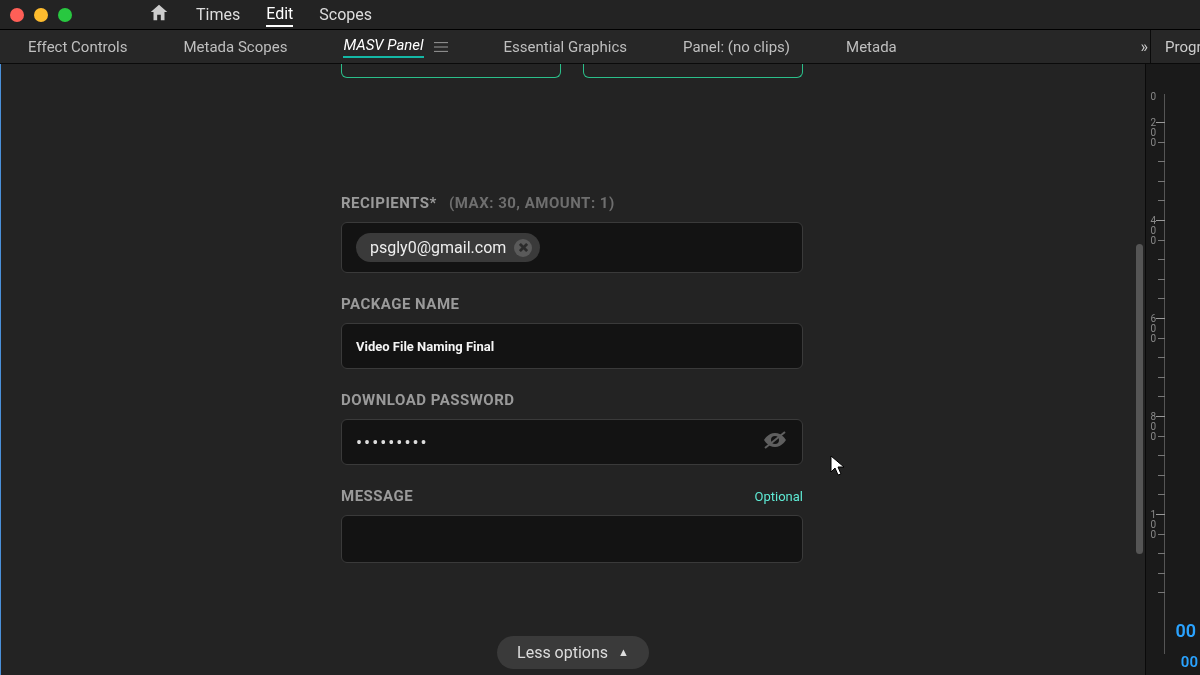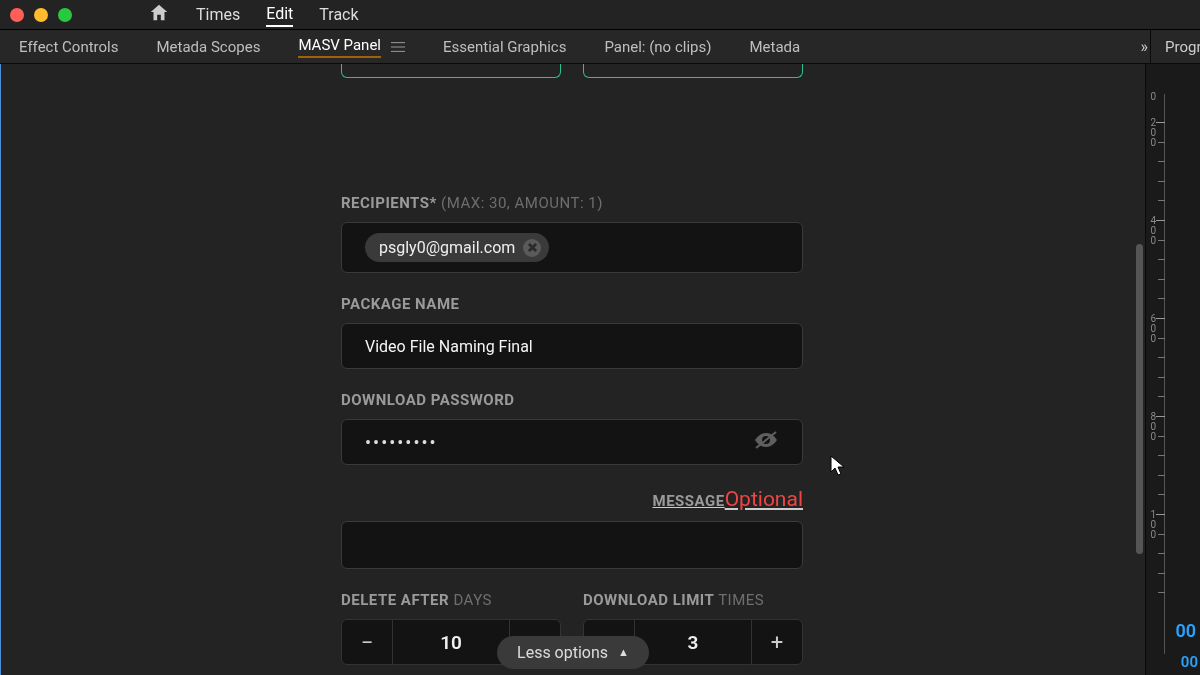--- a/index.html
+++ b/index.html
@@ -97,7 +97,7 @@
   </span>
   <span class="menu-item">Times</span>
   <span class="menu-item active">Edit</span>
-  <span class="menu-item">Track</span>
+  <span class="menu-item">Scopes</span>
 </div>
 
 <div class="panel-tabs">

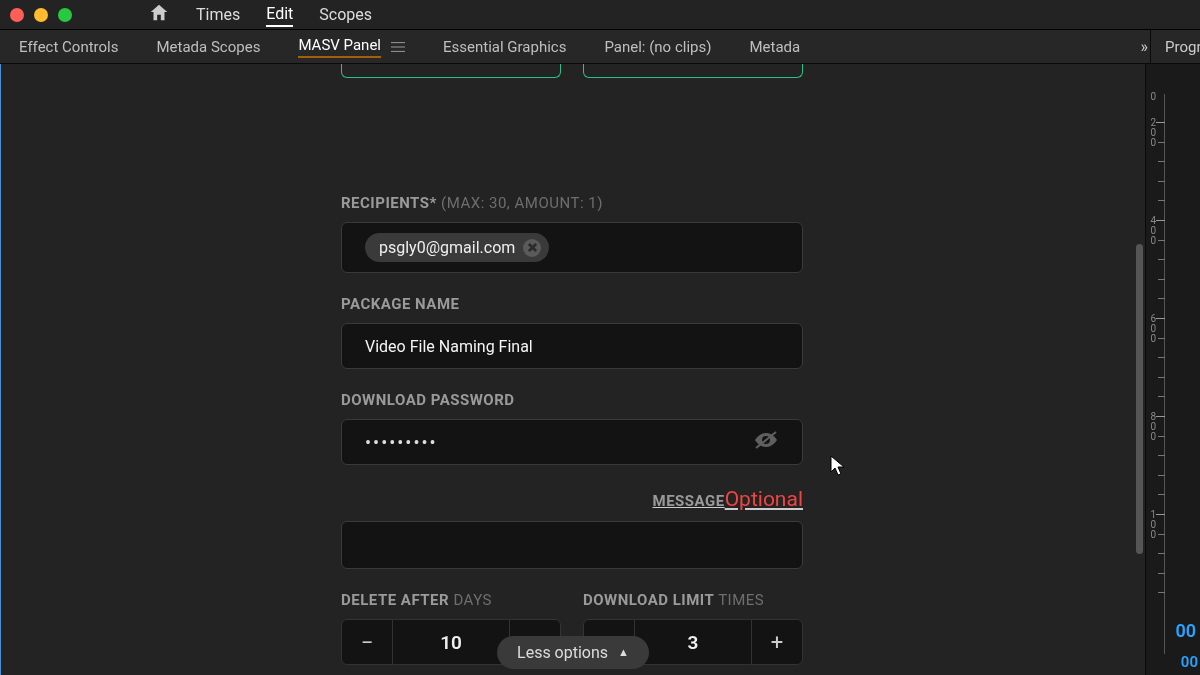--- a/index.html
+++ b/index.html
@@ -18,7 +18,7 @@
 
   
   .panel-tabs { height: 34px; background: #272727; display: flex; align-items: center; border-bottom: 1px solid #0a0a0a; position: relative; }
-  .panel-tab { font-size: 15px; color: #bfbfbf; padding: 0 19px; height: 100%; display: flex; align-items: center; cursor: pointer; white-space: nowrap; }
+  .panel-tab { font-size: 15px; color: #bfbfbf; padding: 0 28px; height: 100%; display: flex; align-items: center; cursor: pointer; white-space: nowrap; }
   .panel-tab.active { color: #fff; }
   .panel-tab.active .tab-label { border-bottom: 2px solid #a16207; padding-bottom: 2px; }
   .panel-tab .burger { margin-left: 10px; display: inline-flex; }

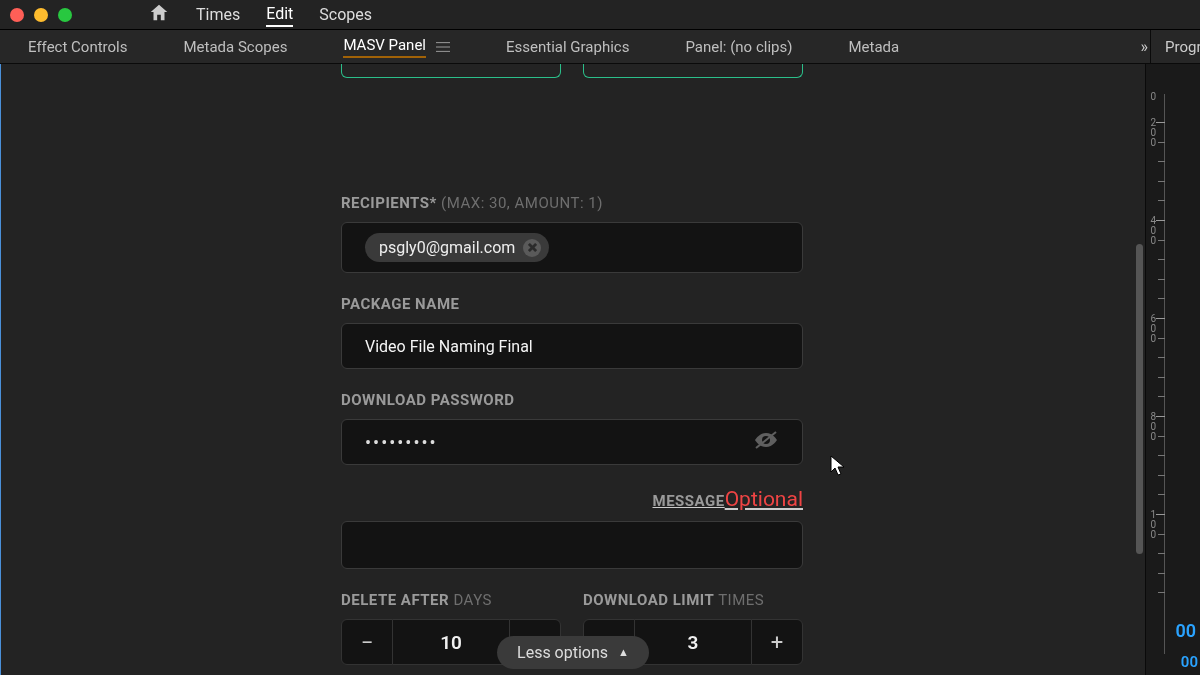--- a/index.html
+++ b/index.html
@@ -20,7 +20,7 @@
   .panel-tabs { height: 34px; background: #272727; display: flex; align-items: center; border-bottom: 1px solid #0a0a0a; position: relative; }
   .panel-tab { font-size: 15px; color: #bfbfbf; padding: 0 28px; height: 100%; display: flex; align-items: center; cursor: pointer; white-space: nowrap; }
   .panel-tab.active { color: #fff; }
-  .panel-tab.active .tab-label { border-bottom: 2px solid #a16207; padding-bottom: 2px; }
+  .panel-tab.active .tab-label { border-bottom: 2px solid #14b8a6; padding-bottom: 2px; font-style: italic; }
   .panel-tab .burger { margin-left: 10px; display: inline-flex; }
   .panel-tab .burger svg { width: 14px; height: 12px; stroke: #aaa; }
   .tabs-chevrons { position: absolute; right: 56px; top: 0; height: 100%; display: flex; align-items: center; color: #ccc; font-size: 16px; letter-spacing: -4px; cursor: pointer; }

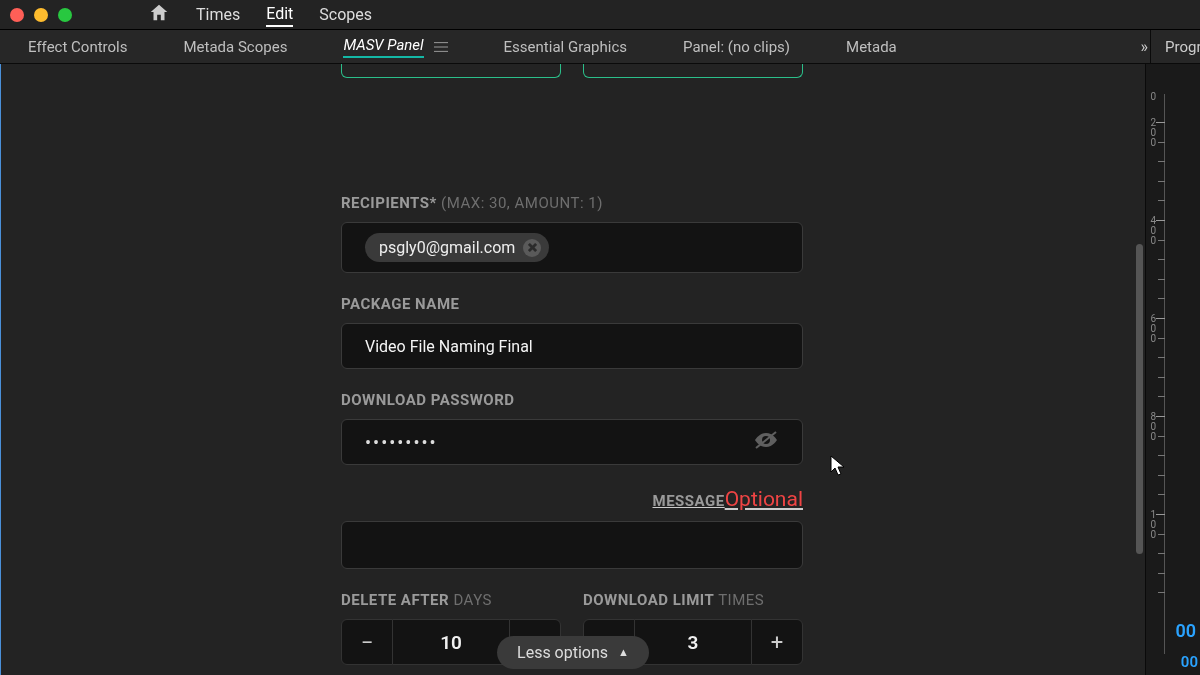--- a/index.html
+++ b/index.html
@@ -44,7 +44,7 @@
   
   .form { position: absolute; top: 130px; left: 340px; width: 462px; }
   .label { font-size: 15px; font-weight: 700; letter-spacing: 0.5px; color: #9a9a9a; margin-bottom: 10px; text-transform: uppercase; }
-  .label .sub { color: #6e6e6e; font-weight: 400; }
+  .label .sub { color: #6e6e6e; font-weight: 700; margin-left: 8px; }
   .input-box { width: 100%; background: #131313; border: 1px solid #3a3a3a; border-radius: 6px; padding: 10px 23px; min-height: 46px; display: flex; align-items: center; }
   .chip { background: #3a3a3a; border-radius: 16px; padding: 5px 8px 5px 14px; display: inline-flex; align-items: center; gap: 8px; font-size: 16px; color: #eee; }
   .chip-x { width: 18px; height: 18px; border-radius: 50%; background: #5a5a5a; display: inline-flex; align-items: center; justify-content: center; cursor: pointer; }

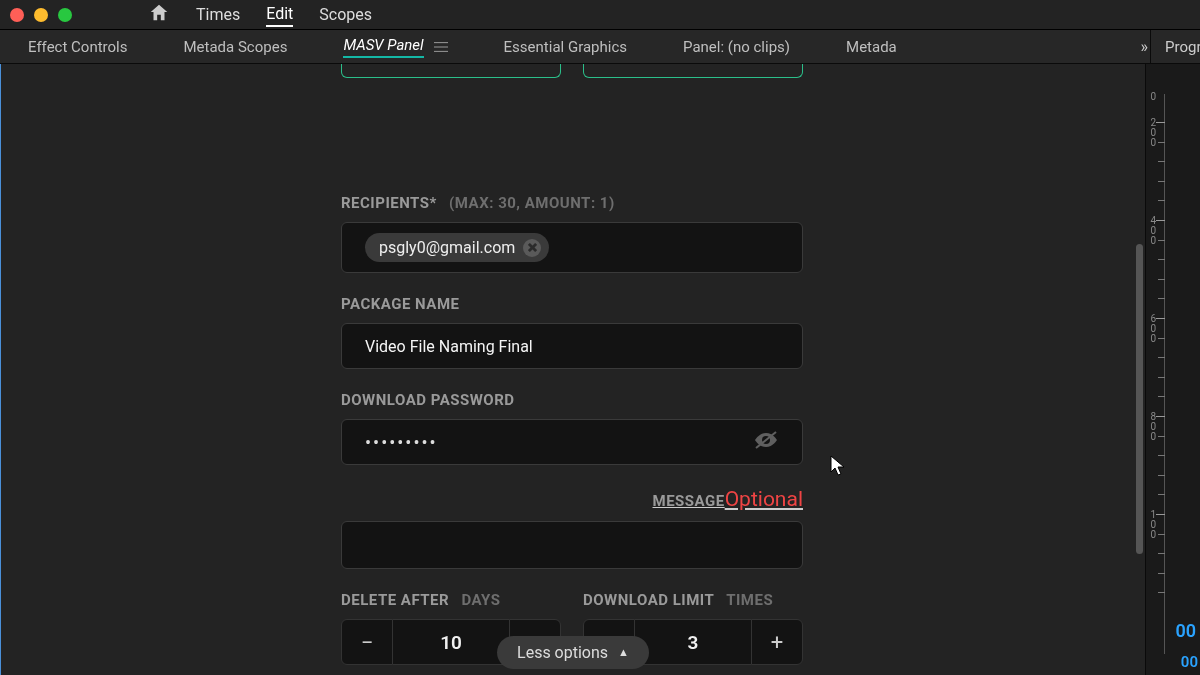--- a/index.html
+++ b/index.html
@@ -45,7 +45,7 @@
   .form { position: absolute; top: 130px; left: 340px; width: 462px; }
   .label { font-size: 15px; font-weight: 700; letter-spacing: 0.5px; color: #9a9a9a; margin-bottom: 10px; text-transform: uppercase; }
   .label .sub { color: #6e6e6e; font-weight: 700; margin-left: 8px; }
-  .input-box { width: 100%; background: #131313; border: 1px solid #3a3a3a; border-radius: 6px; padding: 10px 23px; min-height: 46px; display: flex; align-items: center; }
+  .input-box { width: 100%; background: #131313; border: 1px solid #3a3a3a; border-radius: 6px; padding: 10px 14px; min-height: 46px; display: flex; align-items: center; }
   .chip { background: #3a3a3a; border-radius: 16px; padding: 5px 8px 5px 14px; display: inline-flex; align-items: center; gap: 8px; font-size: 16px; color: #eee; }
   .chip-x { width: 18px; height: 18px; border-radius: 50%; background: #5a5a5a; display: inline-flex; align-items: center; justify-content: center; cursor: pointer; }
   .chip-x svg { width: 9px; height: 9px; stroke: #2b2b2b; stroke-width: 3; }

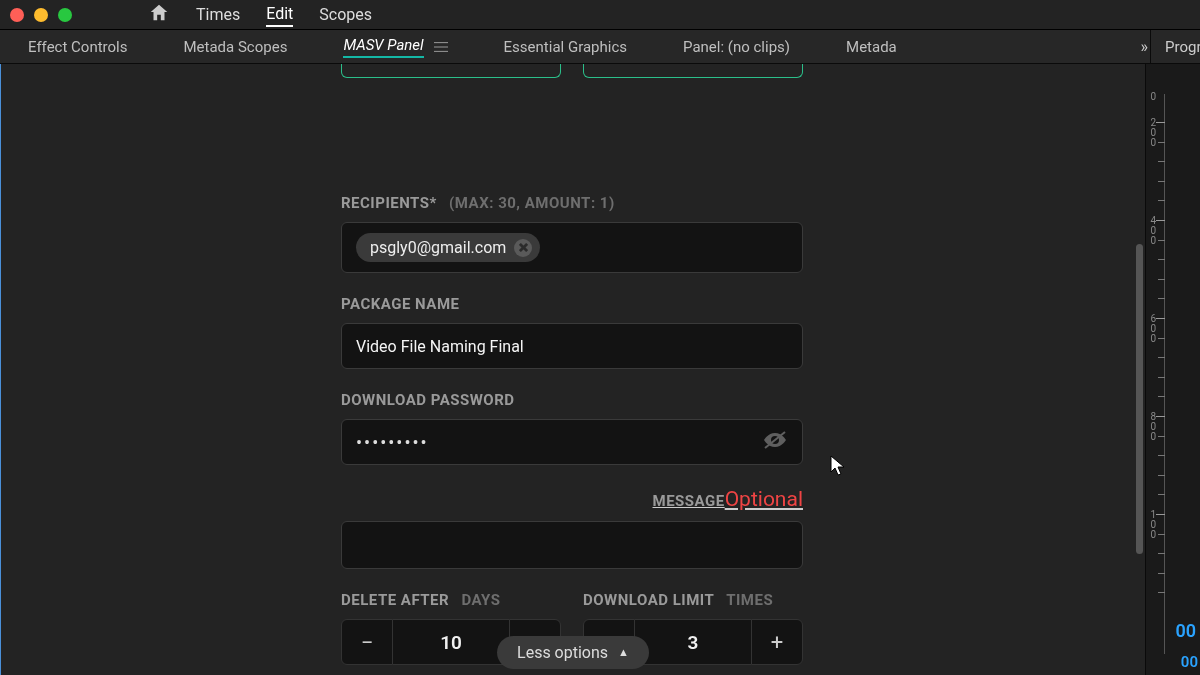--- a/index.html
+++ b/index.html
@@ -49,7 +49,7 @@
   .chip { background: #3a3a3a; border-radius: 16px; padding: 5px 8px 5px 14px; display: inline-flex; align-items: center; gap: 8px; font-size: 16px; color: #eee; }
   .chip-x { width: 18px; height: 18px; border-radius: 50%; background: #5a5a5a; display: inline-flex; align-items: center; justify-content: center; cursor: pointer; }
   .chip-x svg { width: 9px; height: 9px; stroke: #2b2b2b; stroke-width: 3; }
-  .text-value { font-size: 16px; font-weight: 400; color: #f5f5f5; }
+  .text-value { font-size: 13px; font-weight: 700; color: #f5f5f5; }
   .pwd-dots { font-size: 18px; letter-spacing: 2px; color: #ddd; flex: 1; }
   .eye { cursor: pointer; opacity: 0.5; }
   .eye svg { width: 26px; height: 20px; fill: #aaa; }

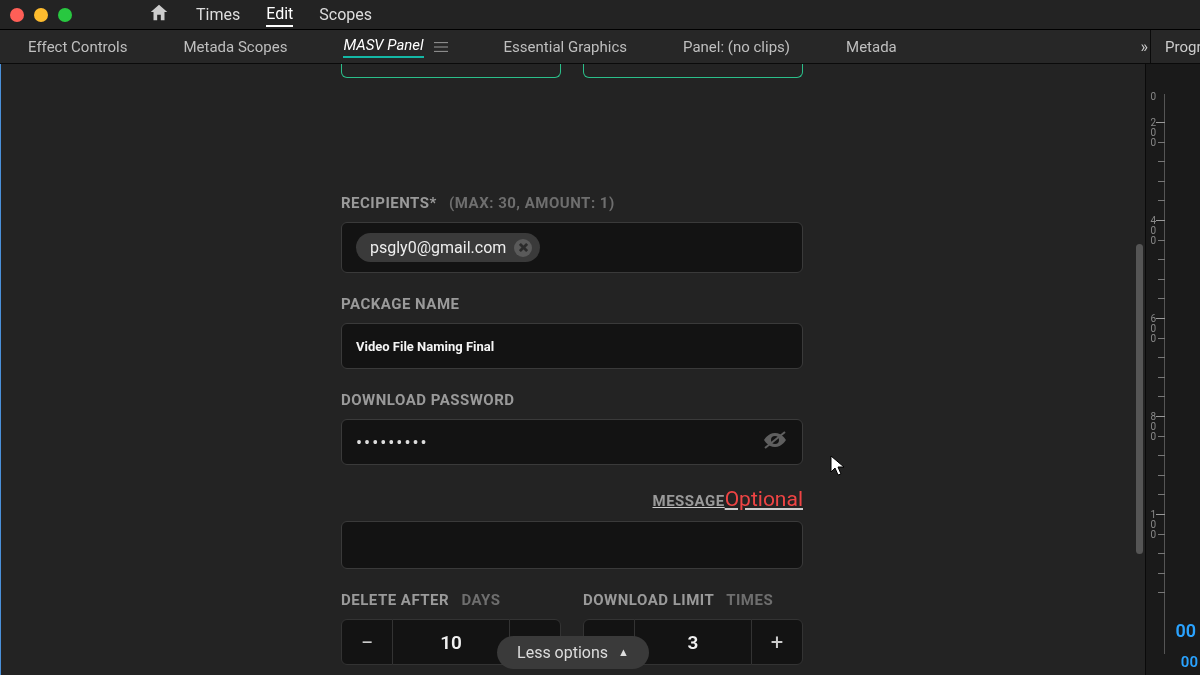--- a/index.html
+++ b/index.html
@@ -54,7 +54,7 @@
   .eye { cursor: pointer; opacity: 0.5; }
   .eye svg { width: 26px; height: 20px; fill: #aaa; }
   .row-gap { margin-bottom: 22px; }
-  .msg-row { display: flex; justify-content: flex-end; align-items: baseline; margin-bottom: 10px; text-decoration: underline; }
+  .msg-row { display: flex; justify-content: space-between; align-items: baseline; margin-bottom: 10px; }
   .optional { font-size: 21px; color: #ef4444; }
 
   .two-col { display: flex; gap: 22px; }

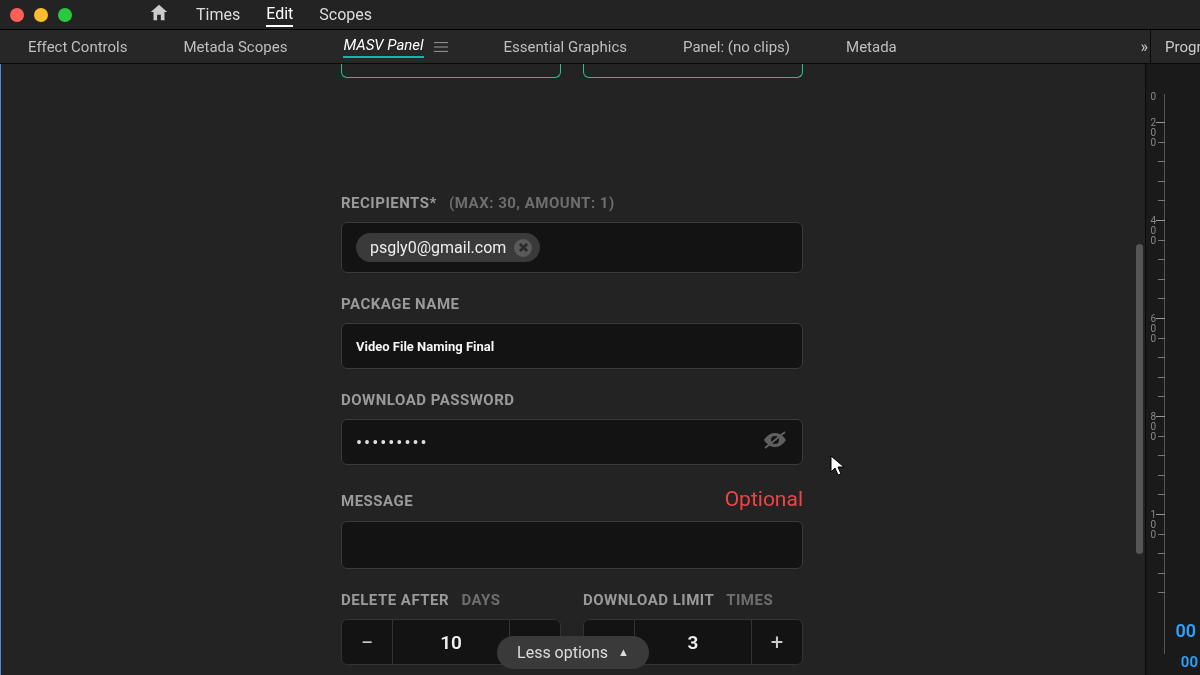--- a/index.html
+++ b/index.html
@@ -55,7 +55,7 @@
   .eye svg { width: 26px; height: 20px; fill: #aaa; }
   .row-gap { margin-bottom: 22px; }
   .msg-row { display: flex; justify-content: space-between; align-items: baseline; margin-bottom: 10px; }
-  .optional { font-size: 21px; color: #ef4444; }
+  .optional { font-size: 13px; color: #5eead4; }
 
   .two-col { display: flex; gap: 22px; }
   .col { flex: 1; }

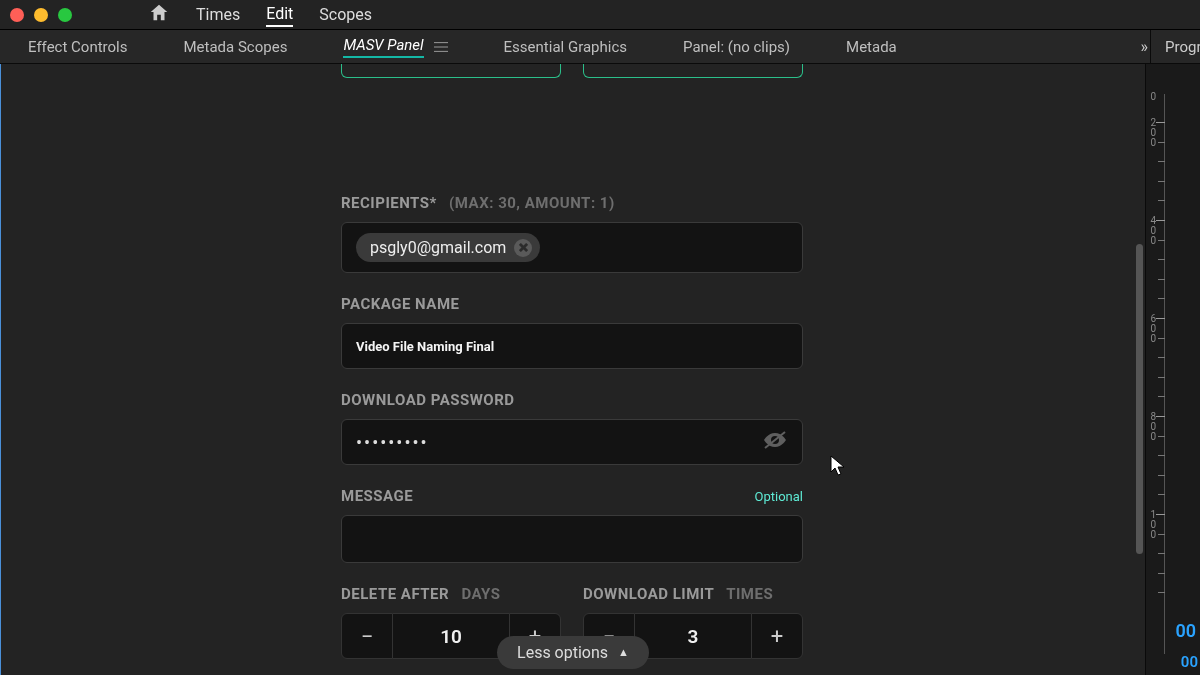--- a/index.html
+++ b/index.html
@@ -187,28 +187,6 @@
       </div>
     </div>
 
-    <div class="two-col">
-      <div class="col">
-        <div class="label">
-          <span>Delete After</span> <span class="sub">Days</span>
-        </div>
-        <div class="stepper">
-          <div class="step-btn left">−</div>
-          <div class="step-val">10</div>
-          <div class="step-btn right">+</div>
-        </div>
-      </div>
-      <div class="col">
-        <div class="label">
-          <span>Download Limit</span> <span class="sub">Times</span>
-        </div>
-        <div class="stepper">
-          <div class="step-btn left">−</div>
-          <div class="step-val">3</div>
-          <div class="step-btn right">+</div>
-        </div>
-      </div>
-    </div>
 
   </div>
 

